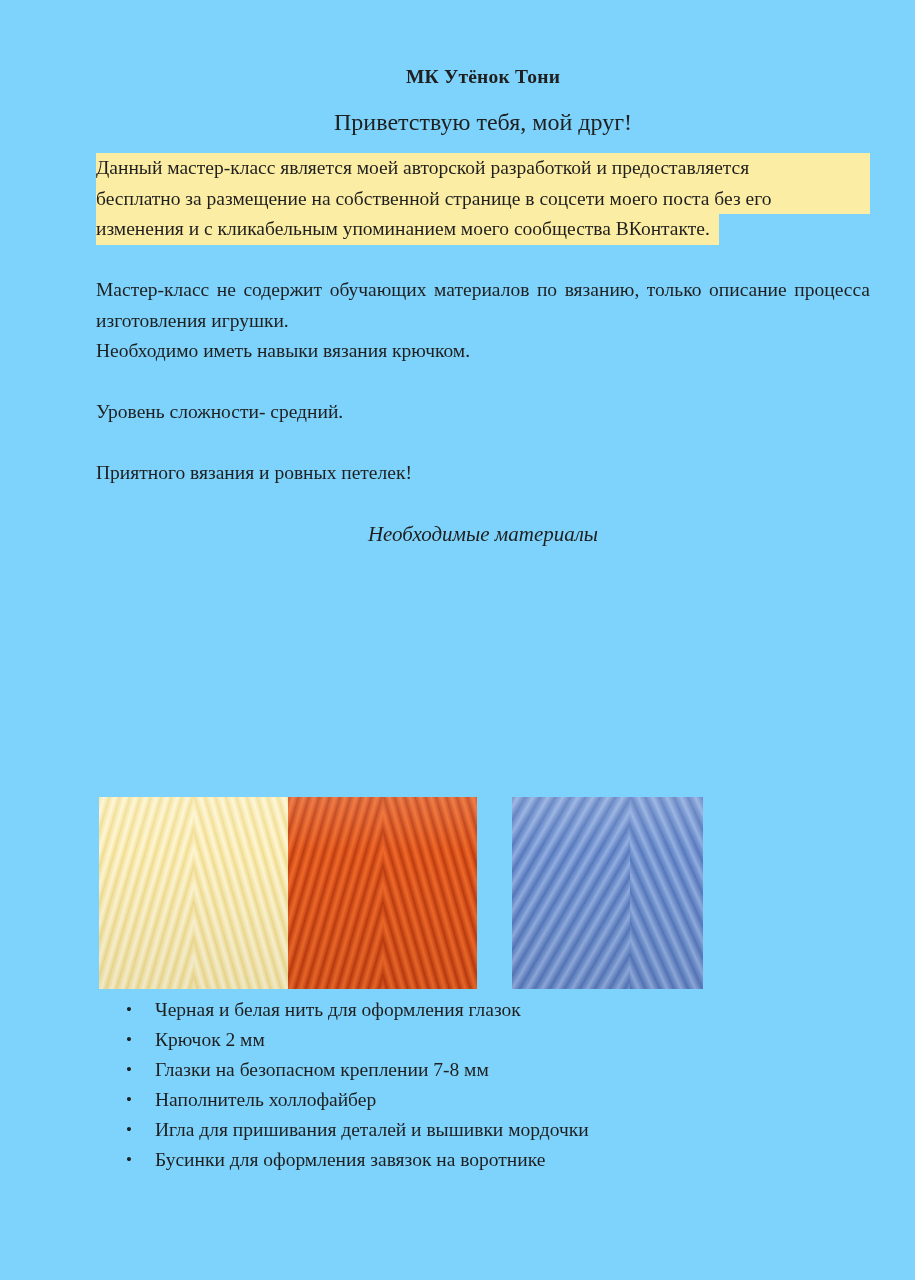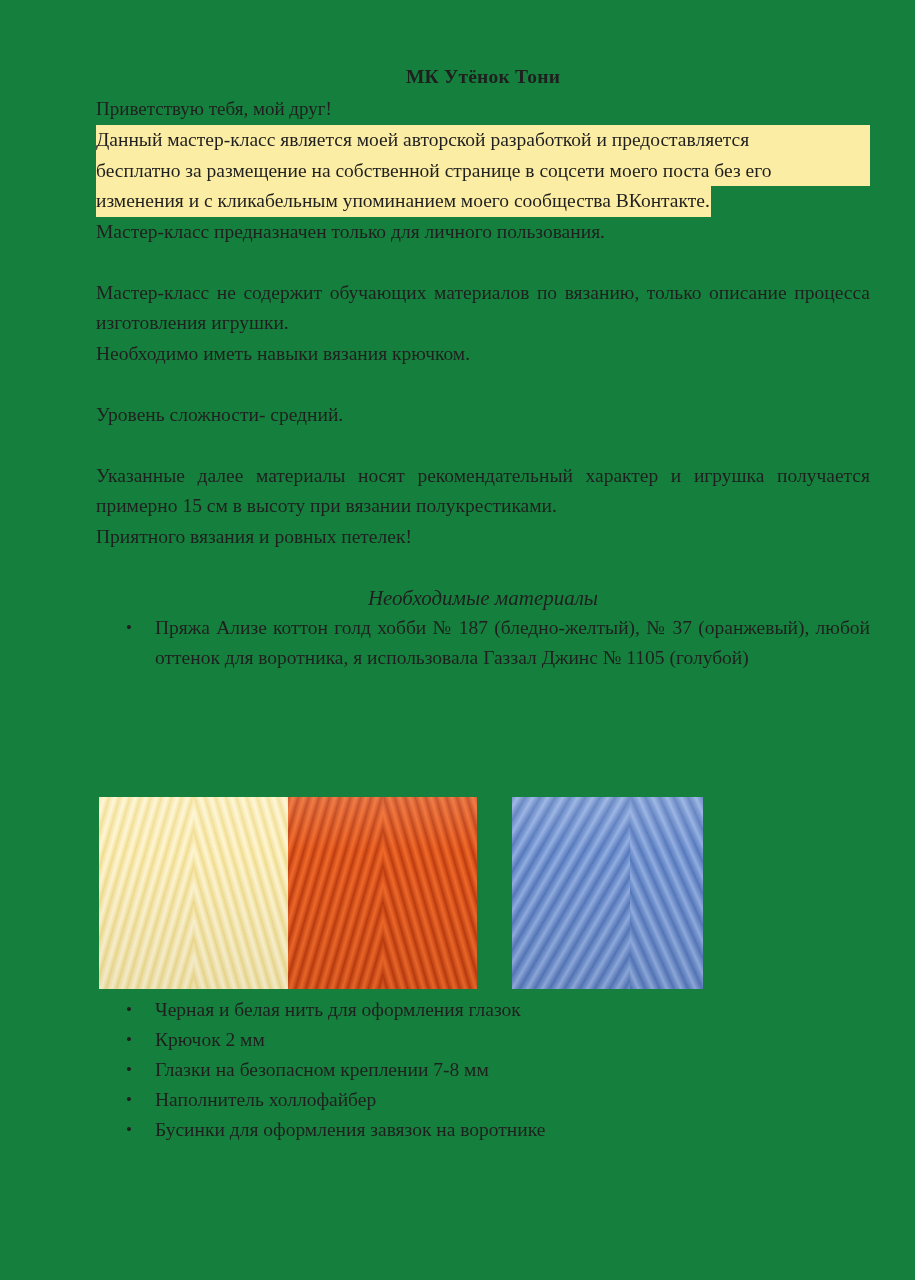--- a/index.html
+++ b/index.html
@@ -22,7 +22,7 @@
     left: 0; top: 0;
     width: 915px;
     height: 1280px;
-    background: #15803d;
+    background: #7dd3fc;
     padding: 0;
   }
   .content {

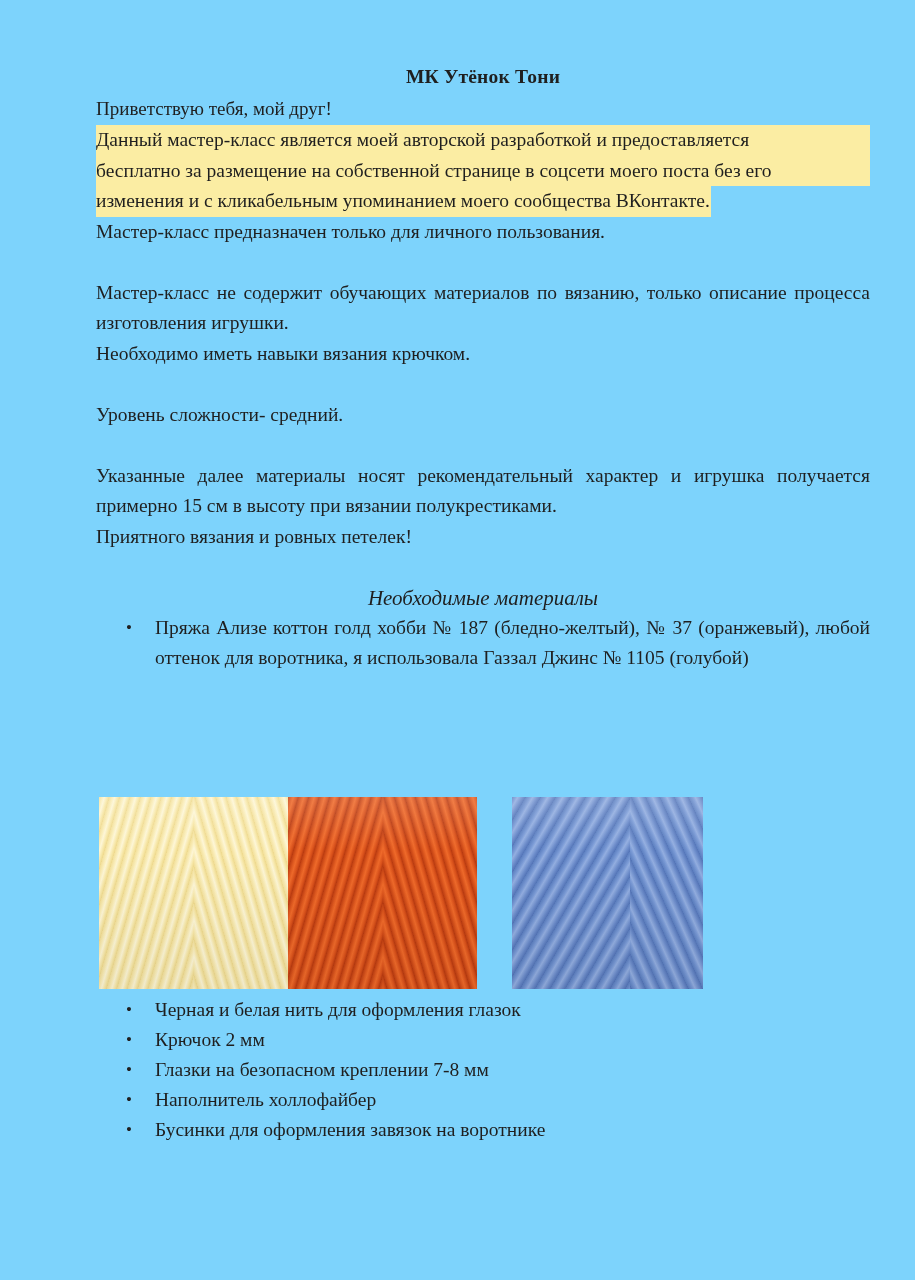--- a/index.html
+++ b/index.html
@@ -42,9 +42,10 @@
     letter-spacing: 0.2px;
   }
   .greeting {
-    font-size: 19px;
+    text-align: center;
+    font-size: 24px;
     line-height: 33px;
-    margin: 0;
+    margin: 14px;
   }
   p.body-line {
     font-size: 19.5px;

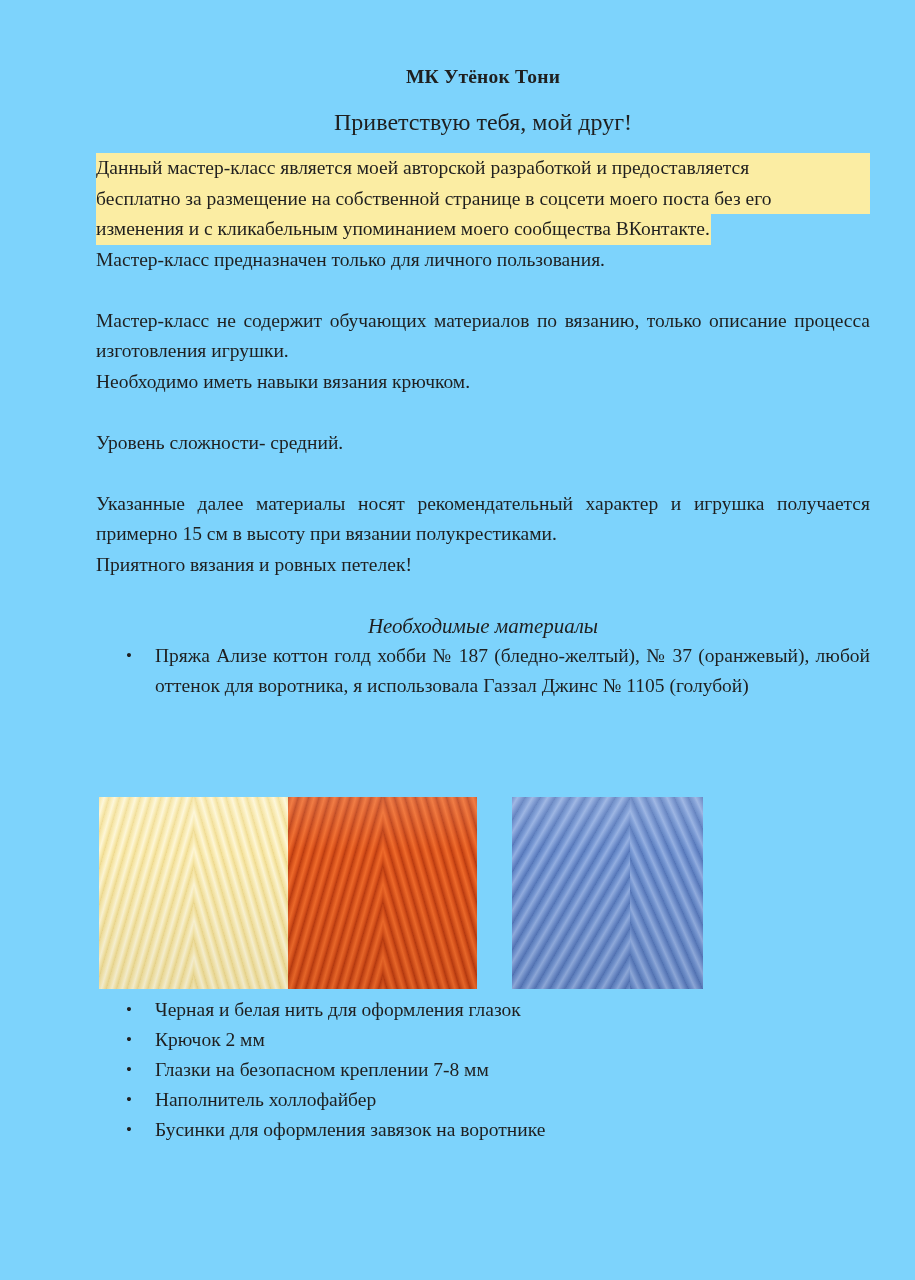--- a/index.html
+++ b/index.html
@@ -86,7 +86,7 @@
     display: inline-block;
     width: auto;
     white-space: normal;
-    padding-right: 1px;
+    padding-right: 9px;
   }
 
   

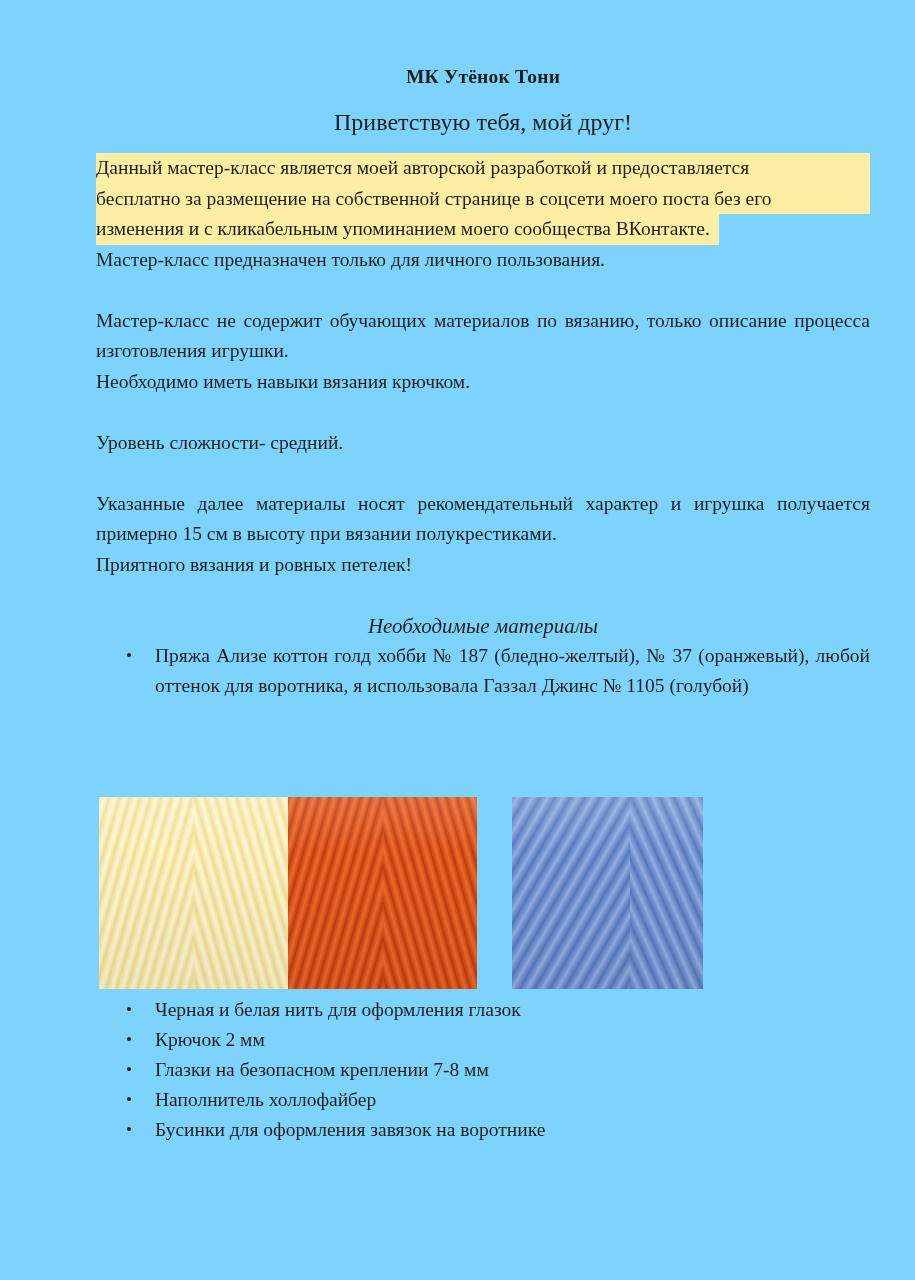--- a/index.html
+++ b/index.html
@@ -210,7 +210,6 @@
       <span class="hl-line last">изменения и с кликабельным упоминанием моего сообщества ВКонтакте.</span>
     </div>
 
-    <p class="body-line nojust">Мастер-класс предназначен только для личного пользования.</p>
 
     <div class="spacer-line"></div>
 

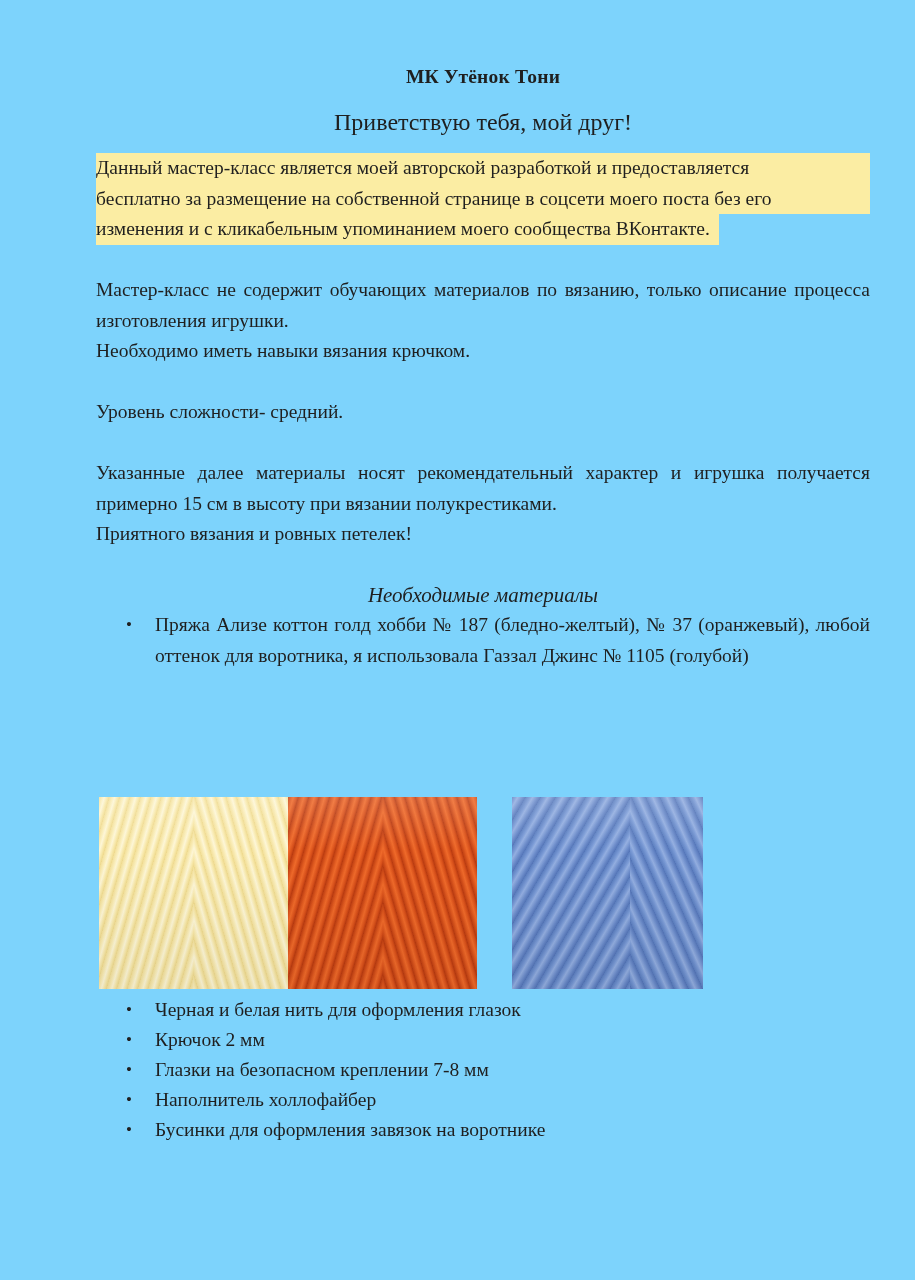--- a/index.html
+++ b/index.html
@@ -222,7 +222,6 @@
 
     <div class="spacer-line"></div>
 
-    <p class="body-line">Указанные далее материалы носят рекомендательный характер и игрушка получается примерно 15 см в высоту при вязании полукрестиками.</p>
     <p class="body-line nojust">Приятного вязания и ровных петелек!</p>
 
     <div class="spacer-line"></div>

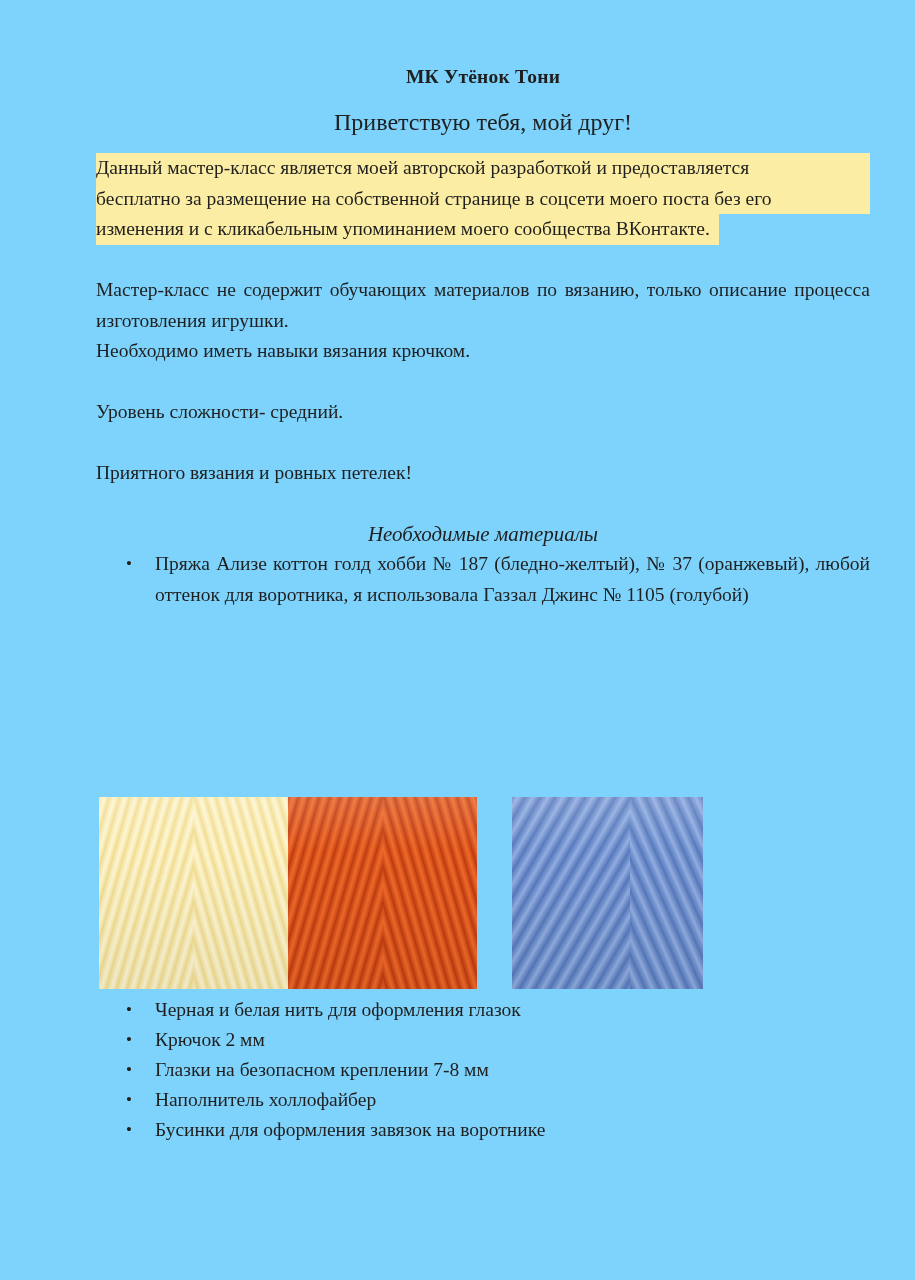--- a/index.html
+++ b/index.html
@@ -228,9 +228,6 @@
 
     <p class="materials-heading">Необходимые материалы</p>
 
-    <ul class="bullets">
-      <li class="justified">Пряжа Ализе коттон голд хобби № 187 (бледно-желтый), № 37 (оранжевый), любой оттенок для воротника, я использовала Газзал Джинс № 1105 (голубой)</li>
-    </ul>
 
   </div>
 

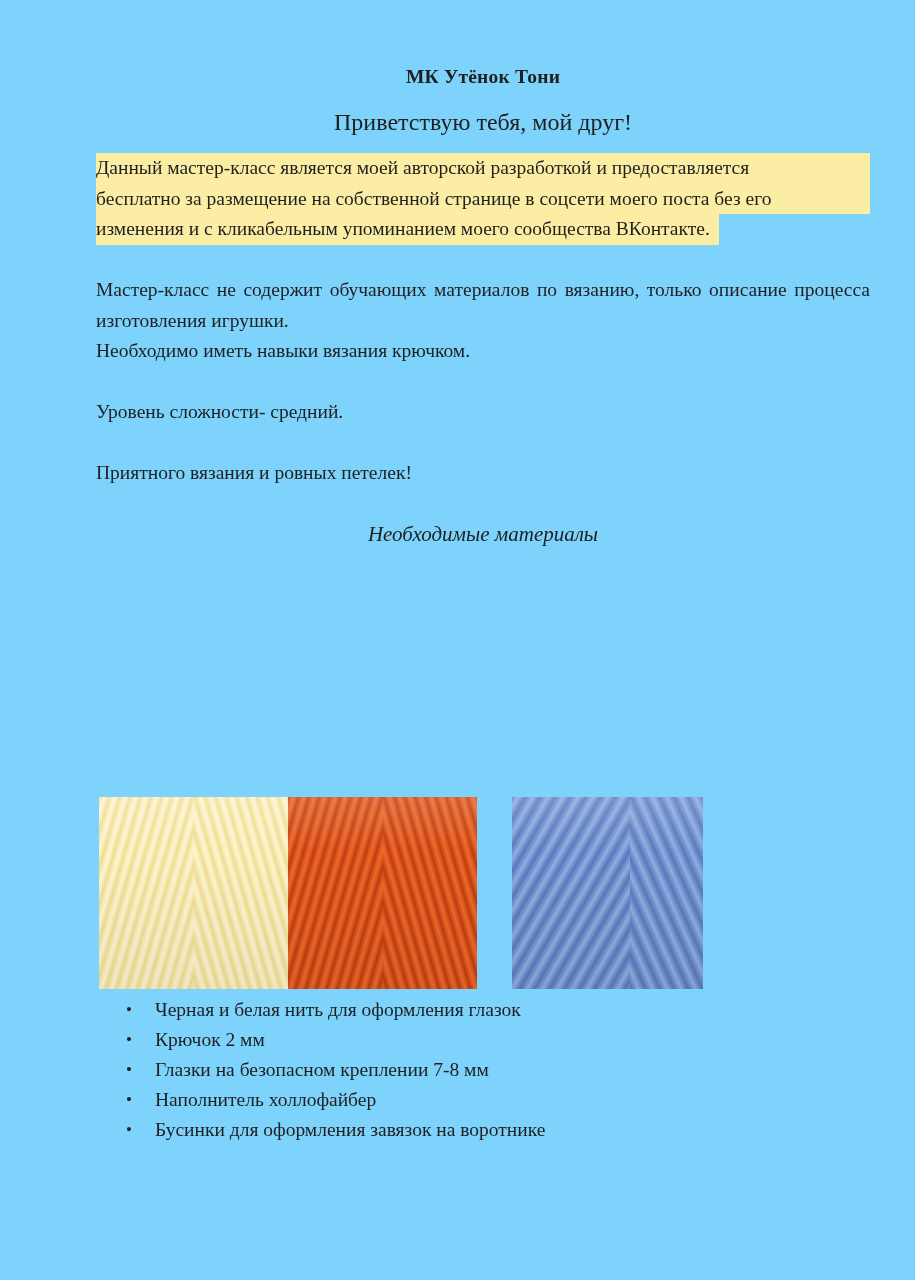--- a/index.html
+++ b/index.html
@@ -271,6 +271,7 @@
       <li>Крючок 2 мм</li>
       <li>Глазки на безопасном креплении 7-8 мм</li>
       <li>Наполнитель холлофайбер</li>
+      <li>Игла для пришивания деталей и вышивки мордочки</li>
       <li>Бусинки для оформления завязок на воротнике</li>
     </ul>
   </div>

